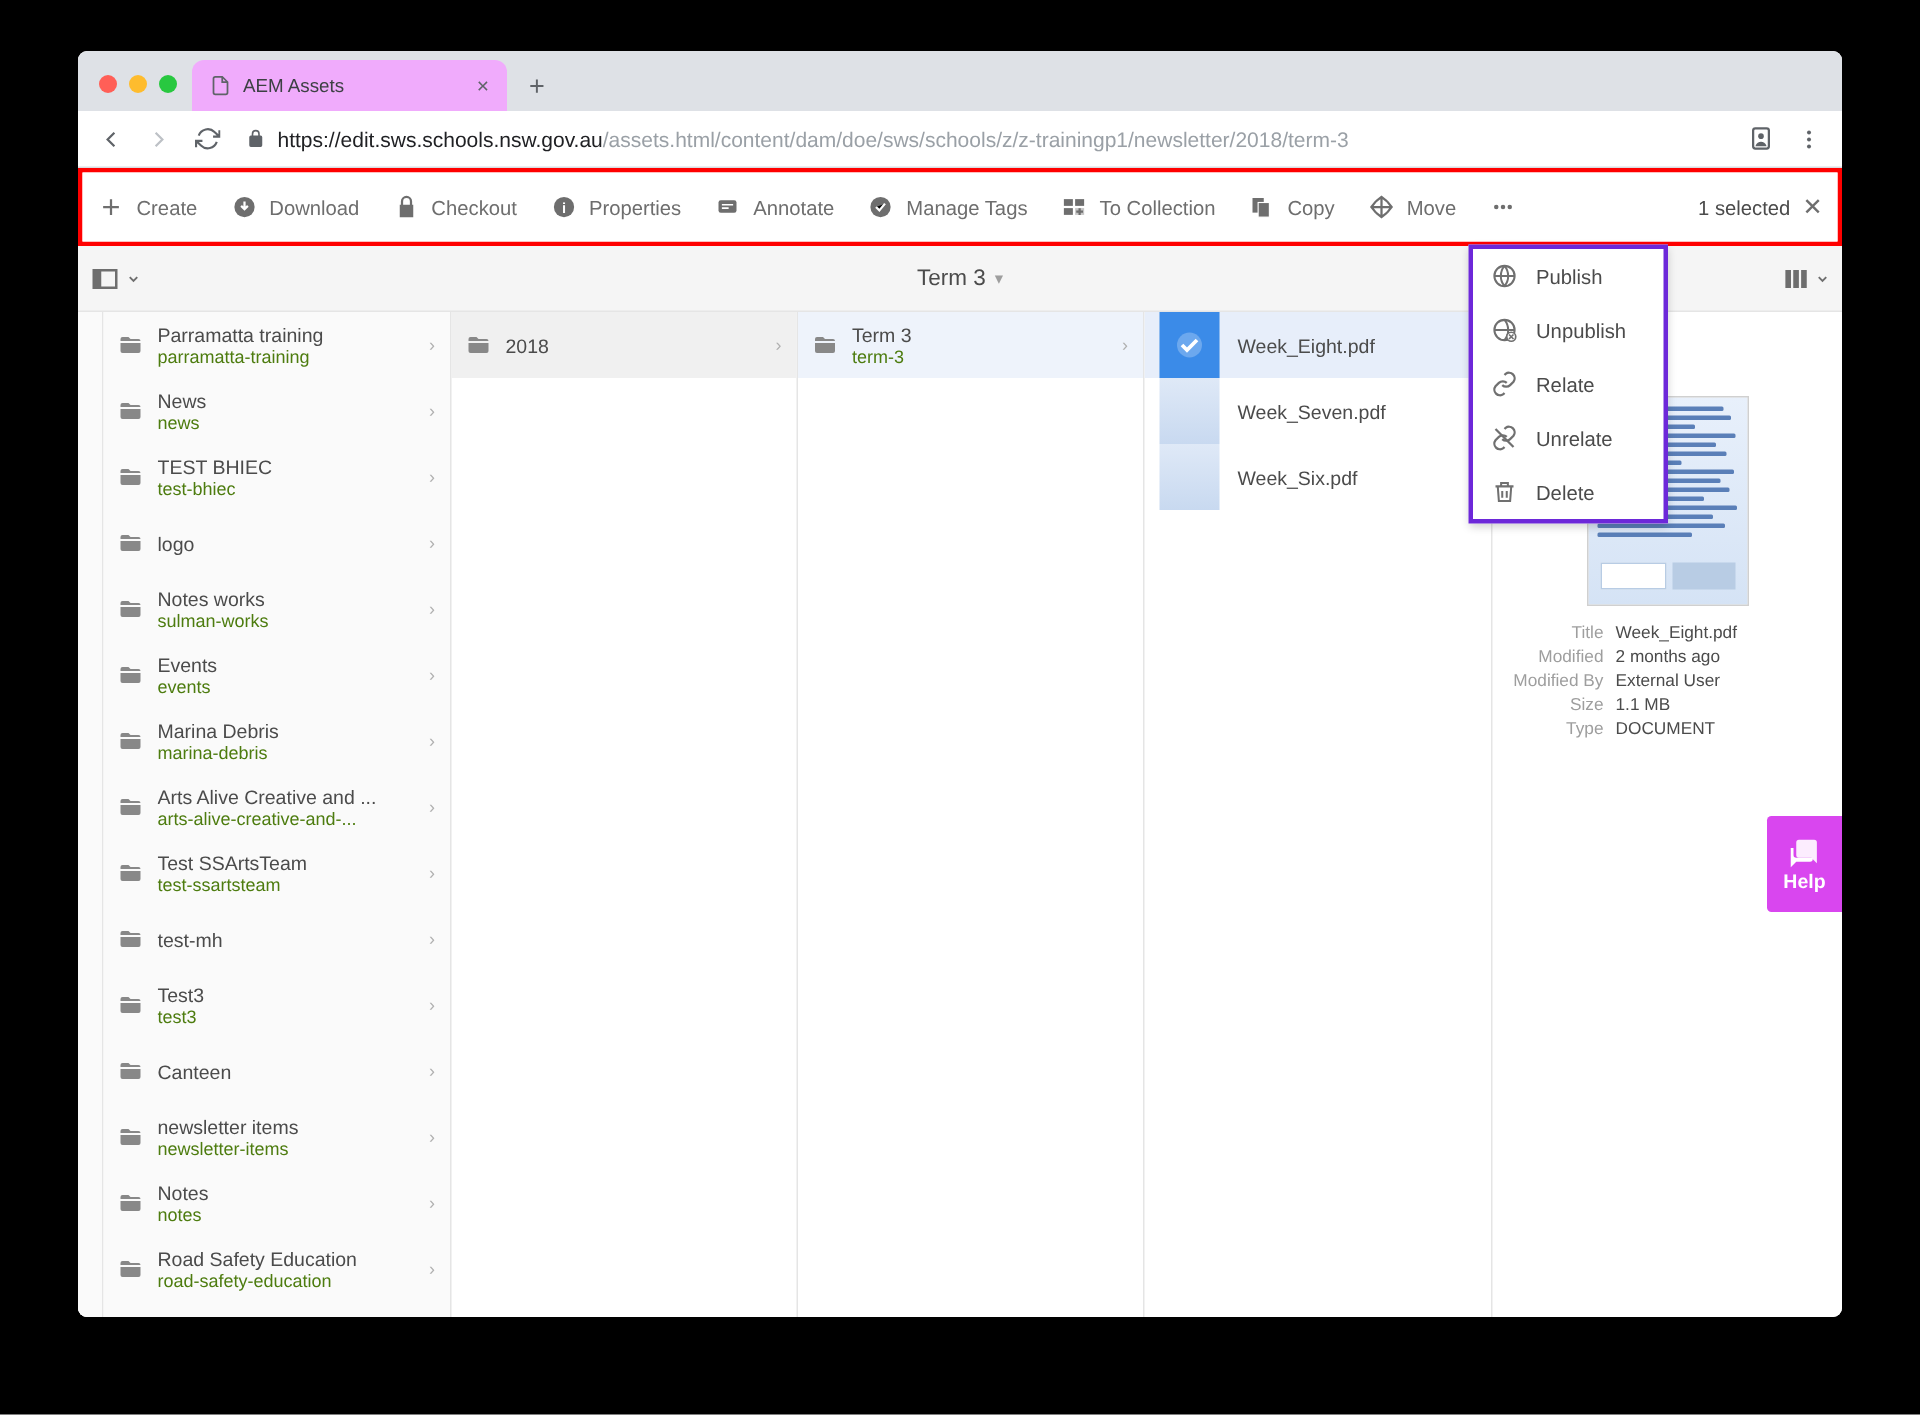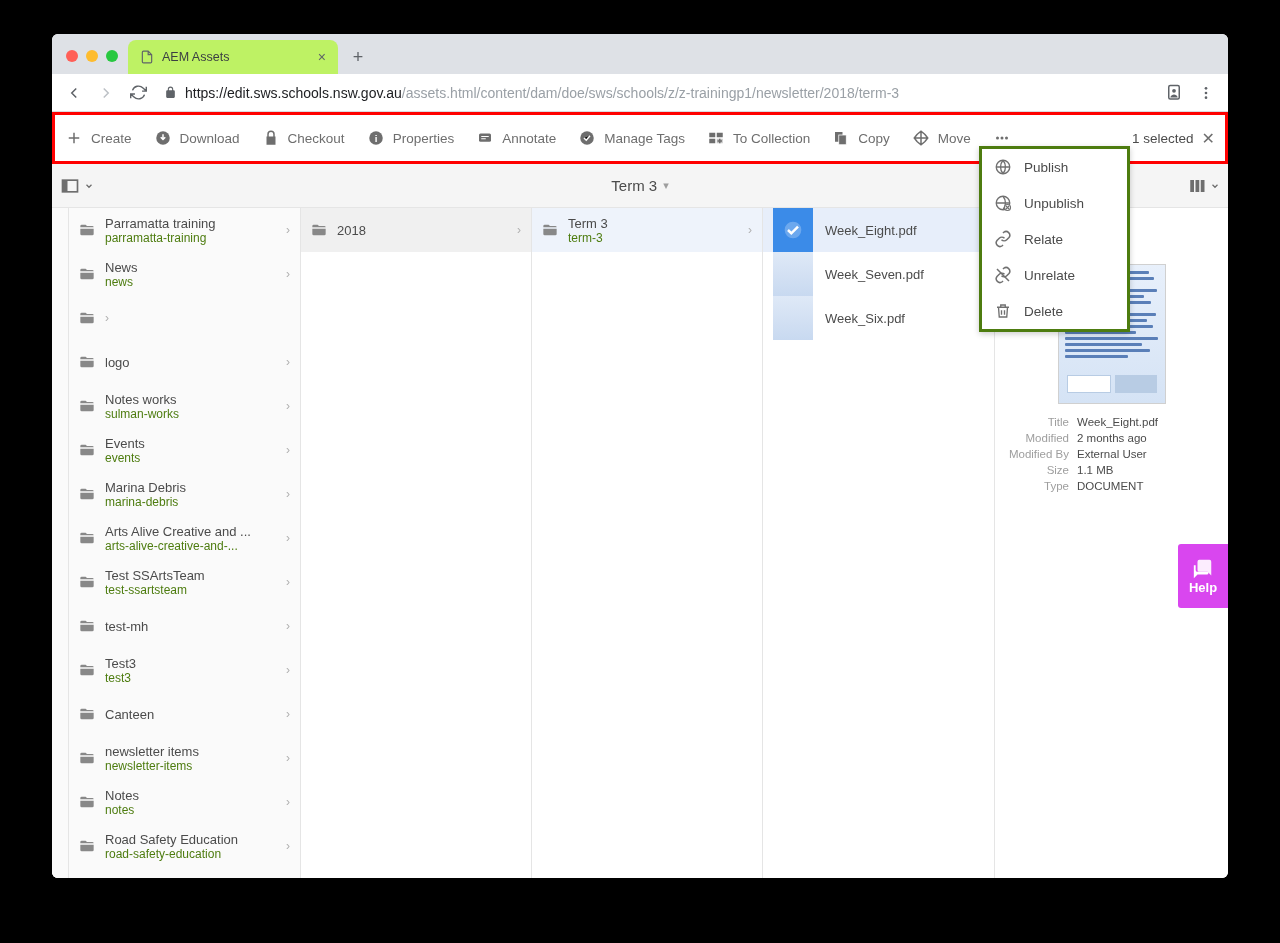--- a/index.html
+++ b/index.html
@@ -11,7 +11,7 @@
 .traffic { display: flex; gap: 8px; padding: 0 10px 12px 6px; }
 .dot { width: 12px; height: 12px; border-radius: 50%; }
 .dot.r { background: #ff5f57; } .dot.y { background: #febc2e; } .dot.g { background: #28c840; }
-.tab { background: #bef264; height: 34px; width: 210px; border-radius: 8px 8px 0 0; display: flex; align-items: center; padding: 0 12px; font-size: 12.5px; color: #3c4043; gap: 8px; }
+.tab { background: #f0abfc; height: 34px; width: 210px; border-radius: 8px 8px 0 0; display: flex; align-items: center; padding: 0 12px; font-size: 12.5px; color: #3c4043; gap: 8px; }
 .tab .x { margin-left: auto; color: #5f6368; font-size: 14px; }
 .newtab { width: 28px; height: 28px; display: flex; align-items: center; justify-content: center; color: #5f6368; font-size: 18px; margin-left: 6px; margin-bottom: 3px; }
 

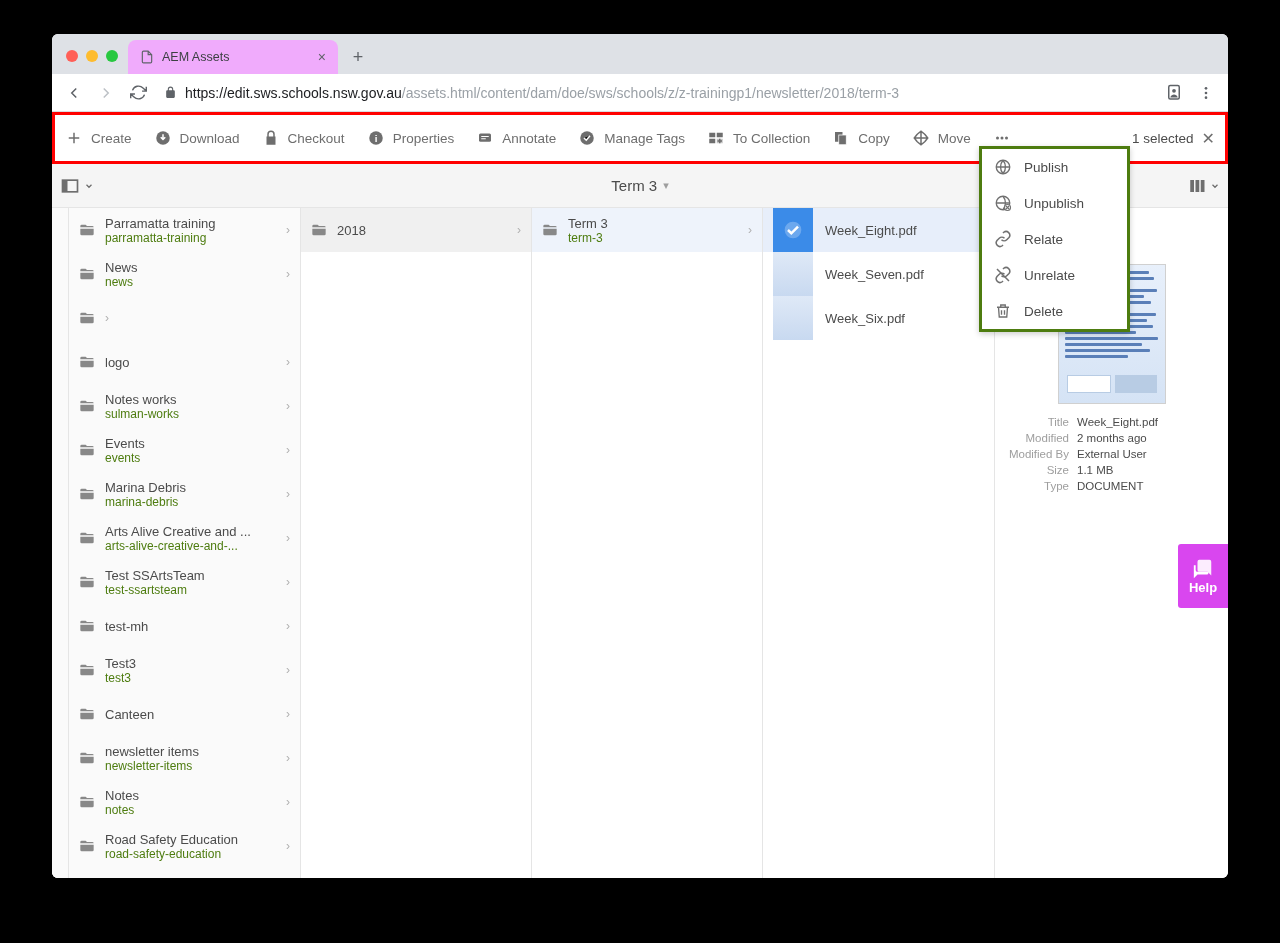--- a/index.html
+++ b/index.html
@@ -63,7 +63,7 @@
 .filerow .thumb { width: 40px; height: 44px; background: linear-gradient(#dfe9f7,#c8d9f0); position: relative; flex-shrink: 0; }
 
 
-.ddmenu { position: absolute; left: 979px; top: 146px; width: 151px; background: #fff; border: 3px solid #4d7c0f; box-shadow: 0 2px 6px rgba(0,0,0,.2); z-index: 50; }
+.ddmenu { position: absolute; left: 979px; top: 163px; width: 133px; background: #fff; border: 3px solid #6d28d9; box-shadow: 0 2px 6px rgba(0,0,0,.2); z-index: 50; }
 .dditem { display: flex; align-items: center; gap: 12px; padding: 9px 12px; font-size: 13.5px; color: #4b4b4b; cursor: pointer; }
 .dditem .ic { width: 18px; height: 18px; color: #707070; }
 

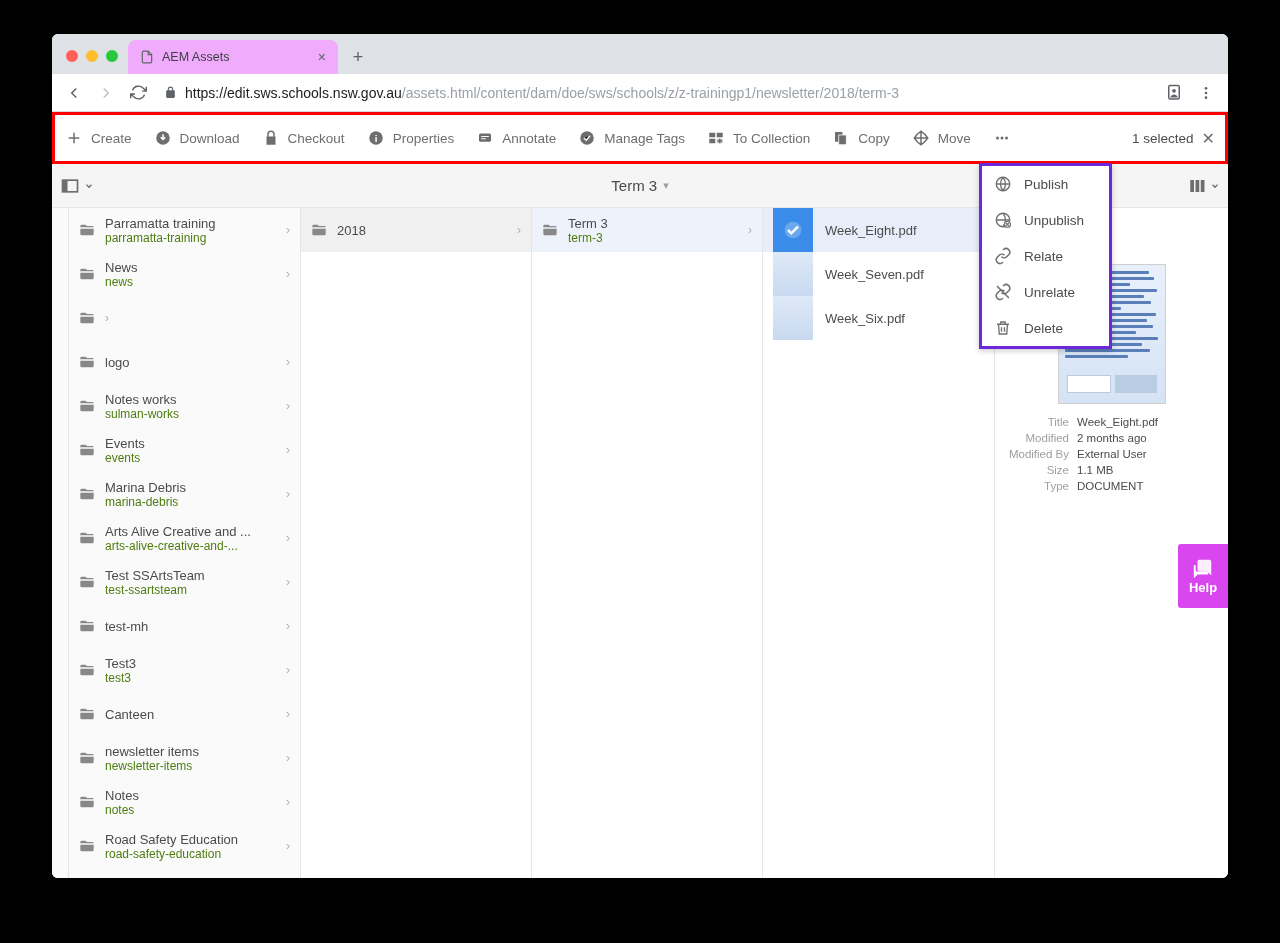--- a/index.html
+++ b/index.html
@@ -278,6 +278,10 @@
             <path fill="currentColor" d="M10 4H4a2 2 0 0 0-2 2v2h20V8a2 2 0 0 0-2-2h-8l-2-2z"></path>
             <path fill="currentColor" d="M22 10H2v8a2 2 0 0 0 2 2h16a2 2 0 0 0 2-2v-8z"></path>
           </svg>
+          <div class="txt">
+            <div class="nm">TEST BHIEC</div>
+            <div class="sub">test-bhiec</div>
+          </div>
           <span class="chev">›</span>
         </div>
         <div class="row ">

